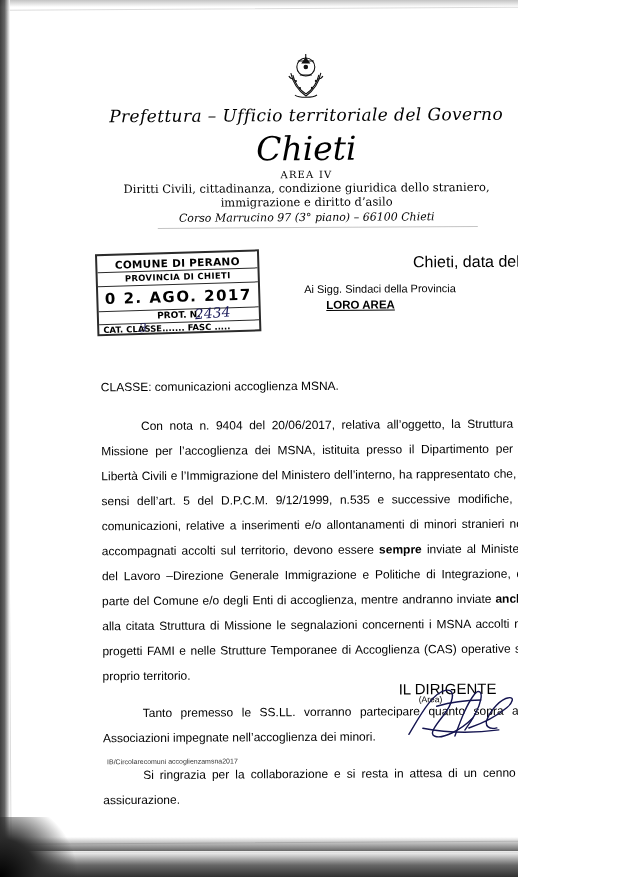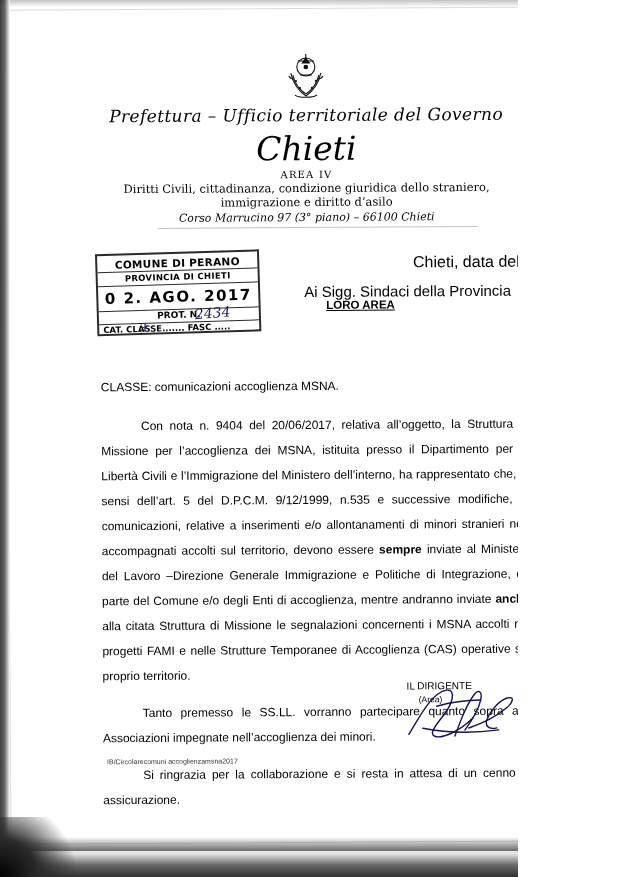--- a/index.html
+++ b/index.html
@@ -151,7 +151,7 @@
     position: absolute;
     left: 296px;
     top: 274px;
-    font-size: 15px;
+    font-size: 11px;
   }
   #recipient-2 {
     position: absolute;

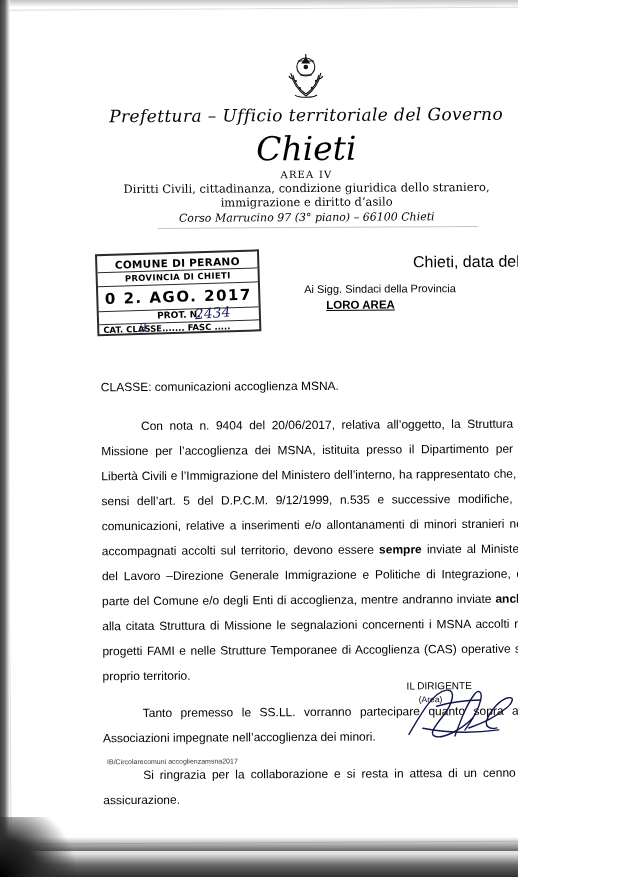--- a/index.html
+++ b/index.html
@@ -261,9 +261,9 @@
   
   #sig-title {
     position: absolute;
-    left: 396px;
+    left: 388px;
     top: 672px;
-    font-size: 10px;
+    font-size: 15px;
   }
   #sig-name {
     position: absolute;

